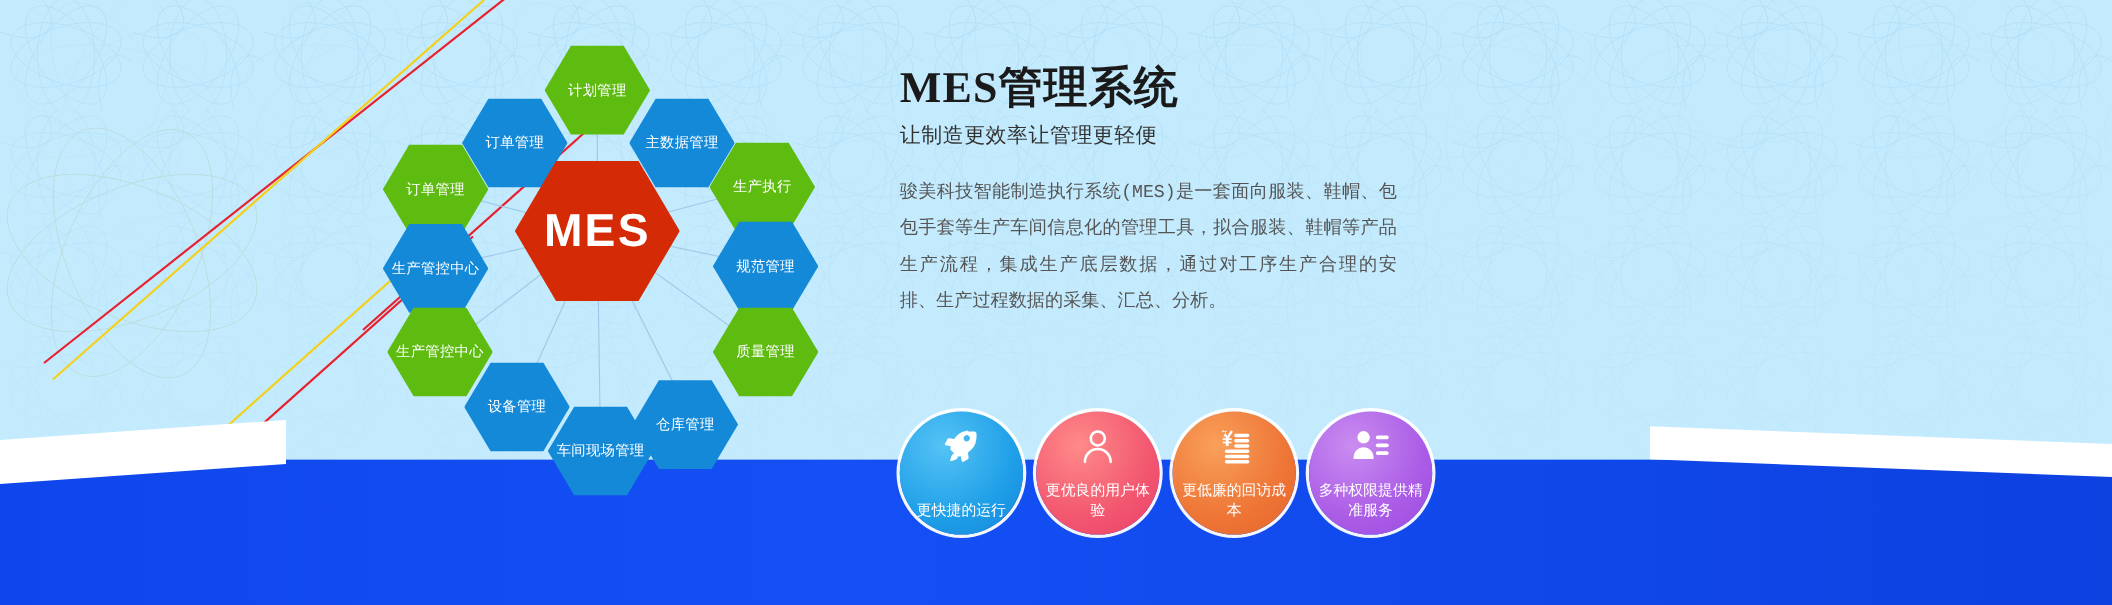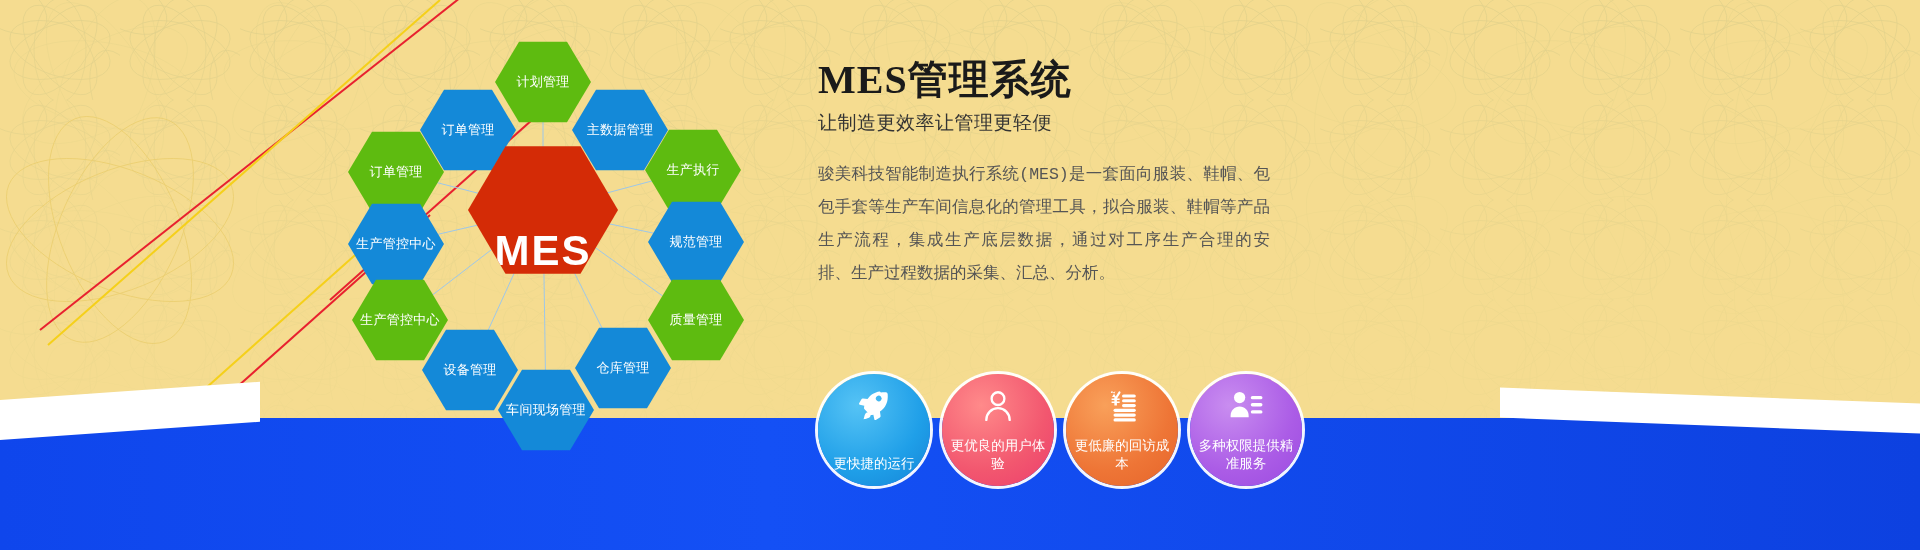--- a/index.html
+++ b/index.html
@@ -16,7 +16,7 @@
     left: 0; top: 0;
     width: 1920px; height: 550px;
     overflow: hidden;
-    background: #eab308;
+    background: #7dd3fc;
   }
   .bg-texture {
     position: absolute; left: 0; top: 0;

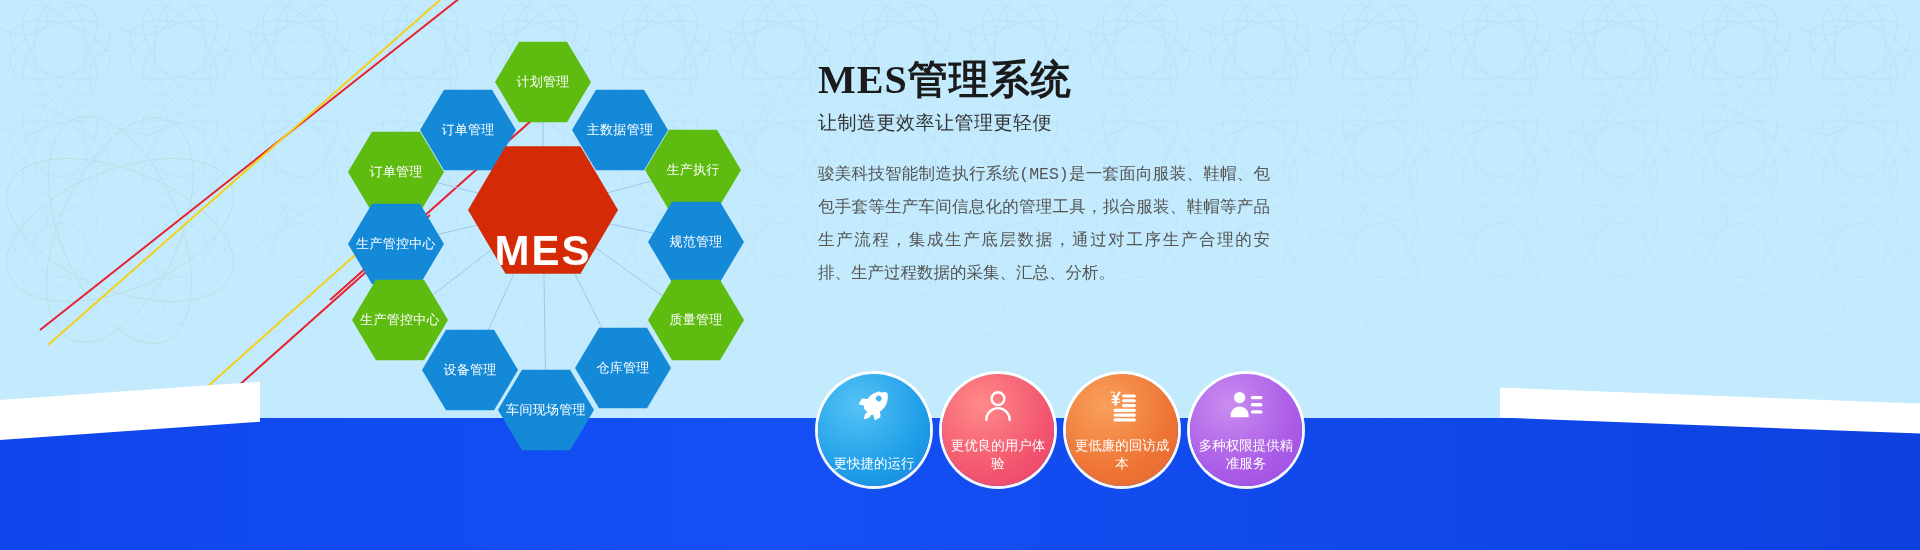--- a/index.html
+++ b/index.html
@@ -80,7 +80,7 @@
     width: 150px; height: 130px;
     clip-path: polygon(25% 1%, 75% 1%, 100% 50%, 75% 99%, 25% 99%, 0% 50%);
     background: #d42b06;
-    display: flex; align-items: flex-end; justify-content: center;
+    display: flex; align-items: center; justify-content: center;
     color: #fff;
     font-size: 42px;
     font-weight: bold;

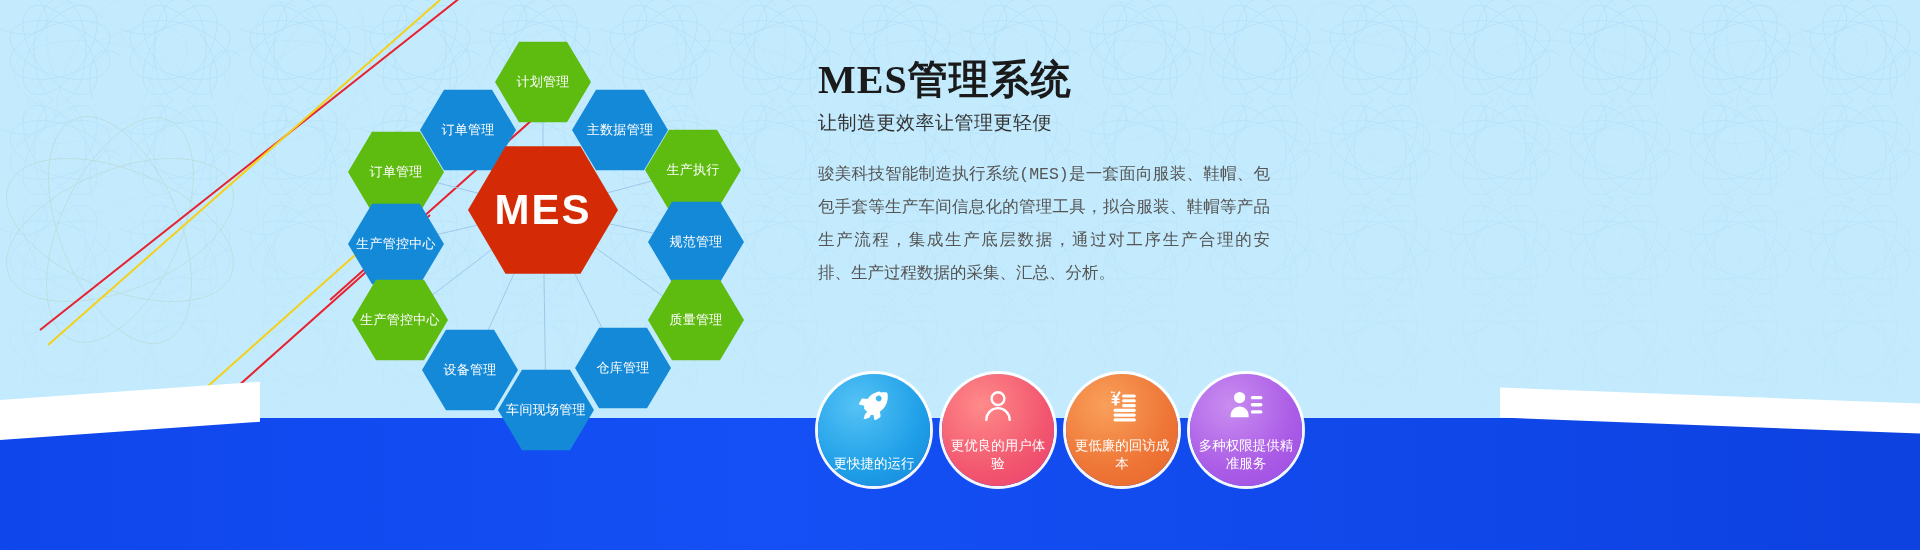--- a/index.html
+++ b/index.html
@@ -257,7 +257,7 @@
         <div class="hex blue" style="left: 92px; top: 318px;">
           <span>设备管理</span>
         </div>
-        <div class="hex blue" style="left: 245px; top: 316px;">
+        <div class="hex blue" style="left: 245px; top: 334px;">
           <span>仓库管理</span>
         </div>
         <div class="hex blue" style="left: 168px; top: 358px;">

